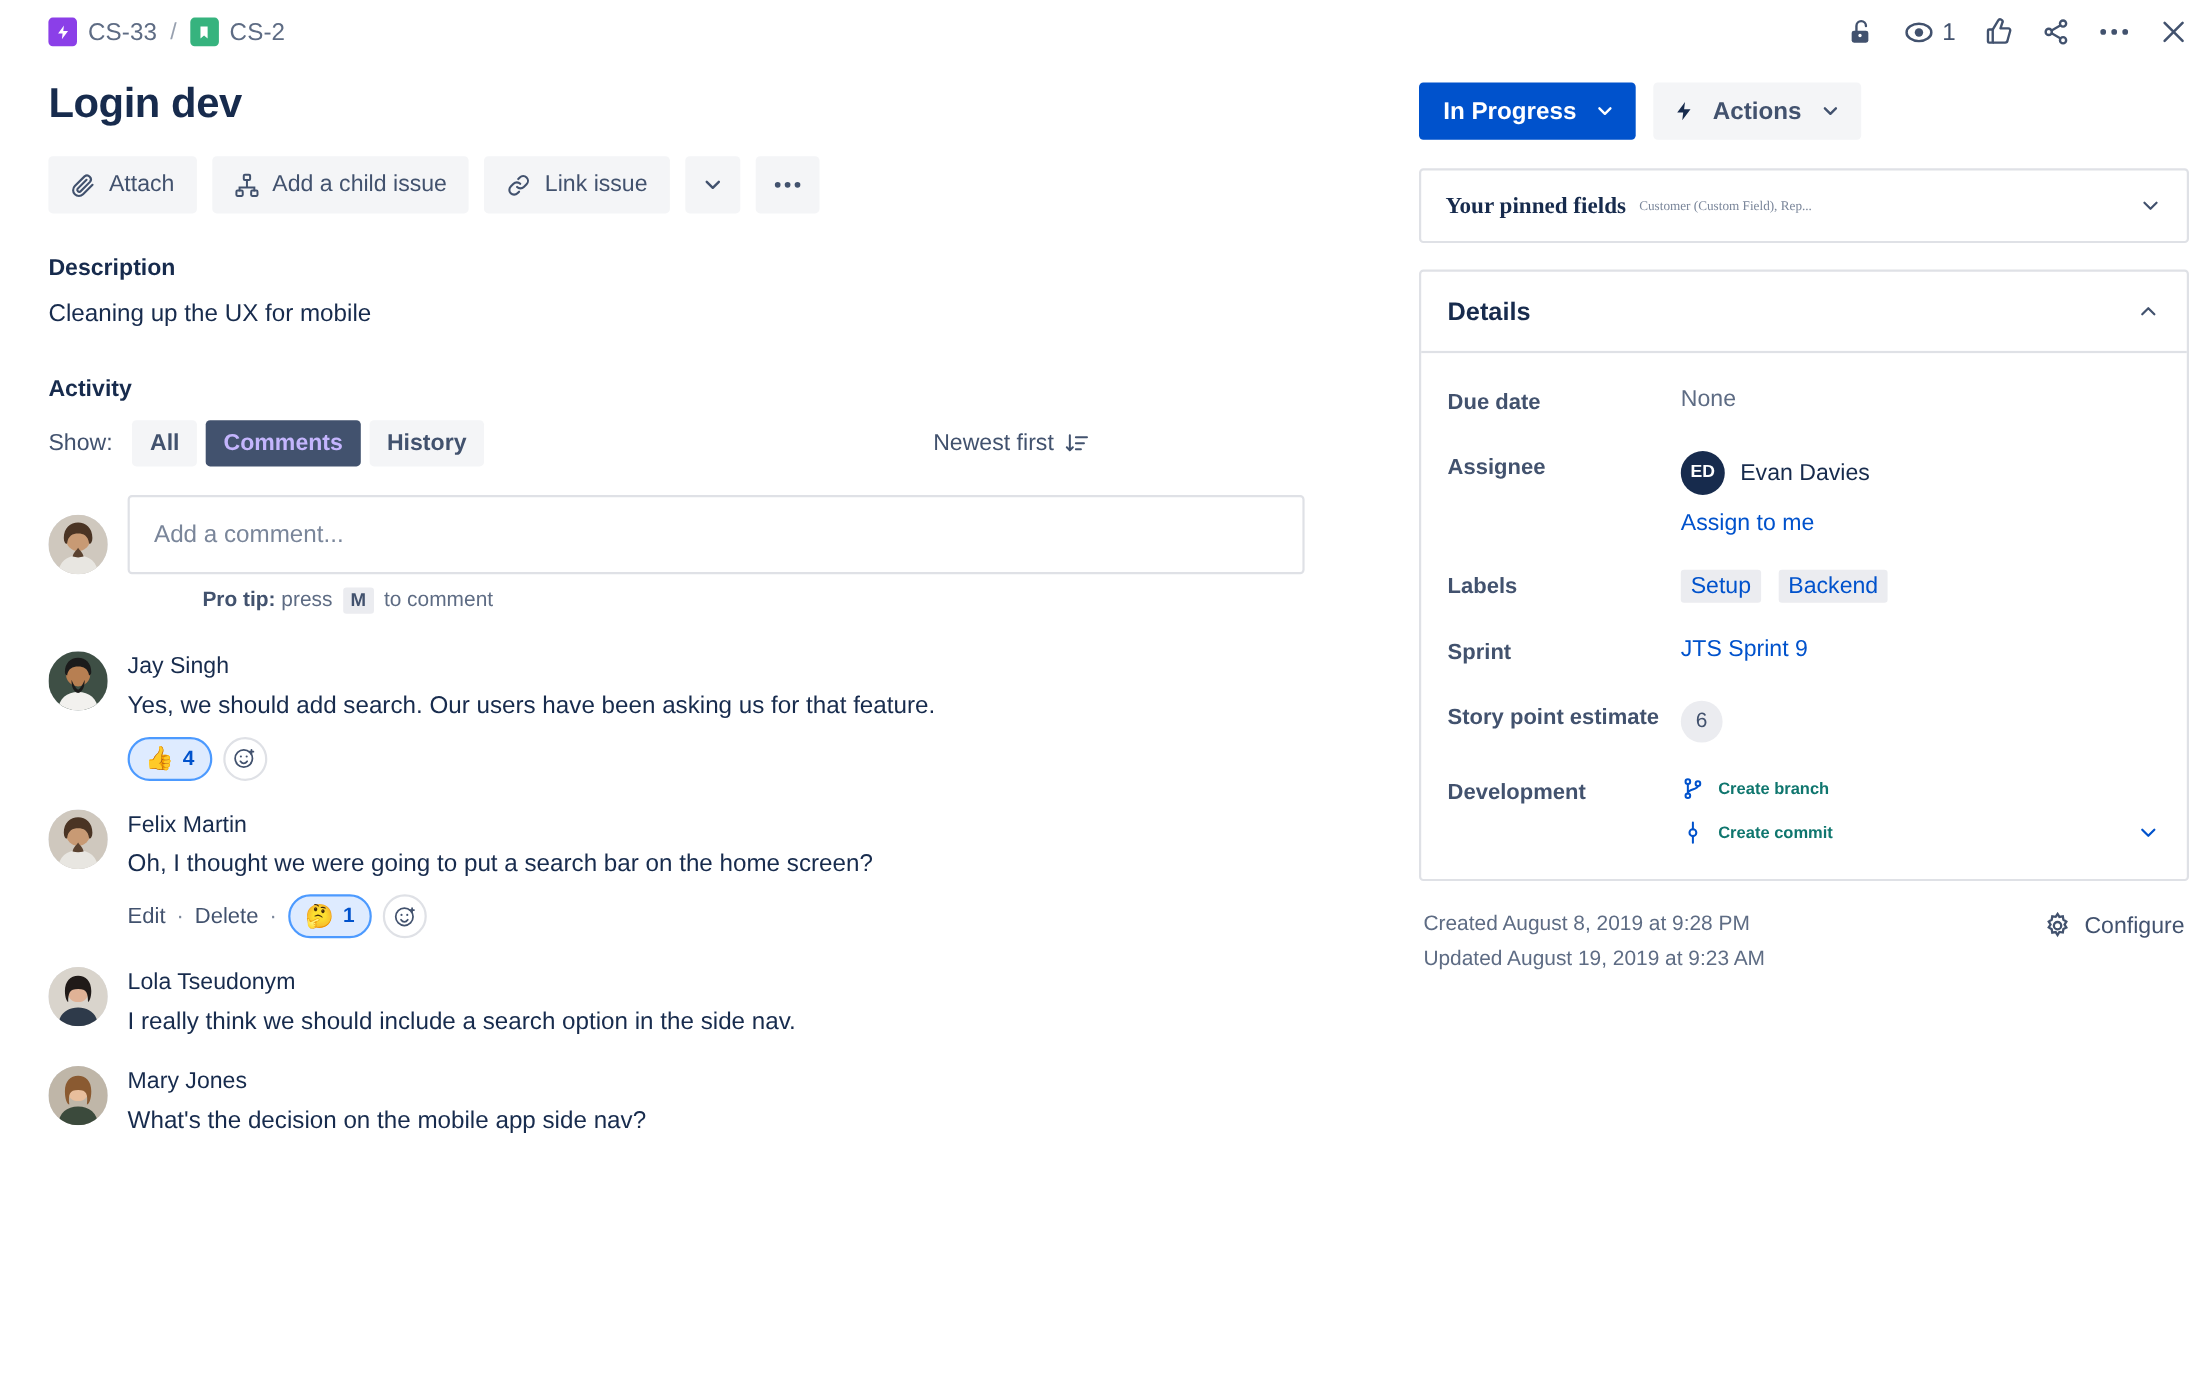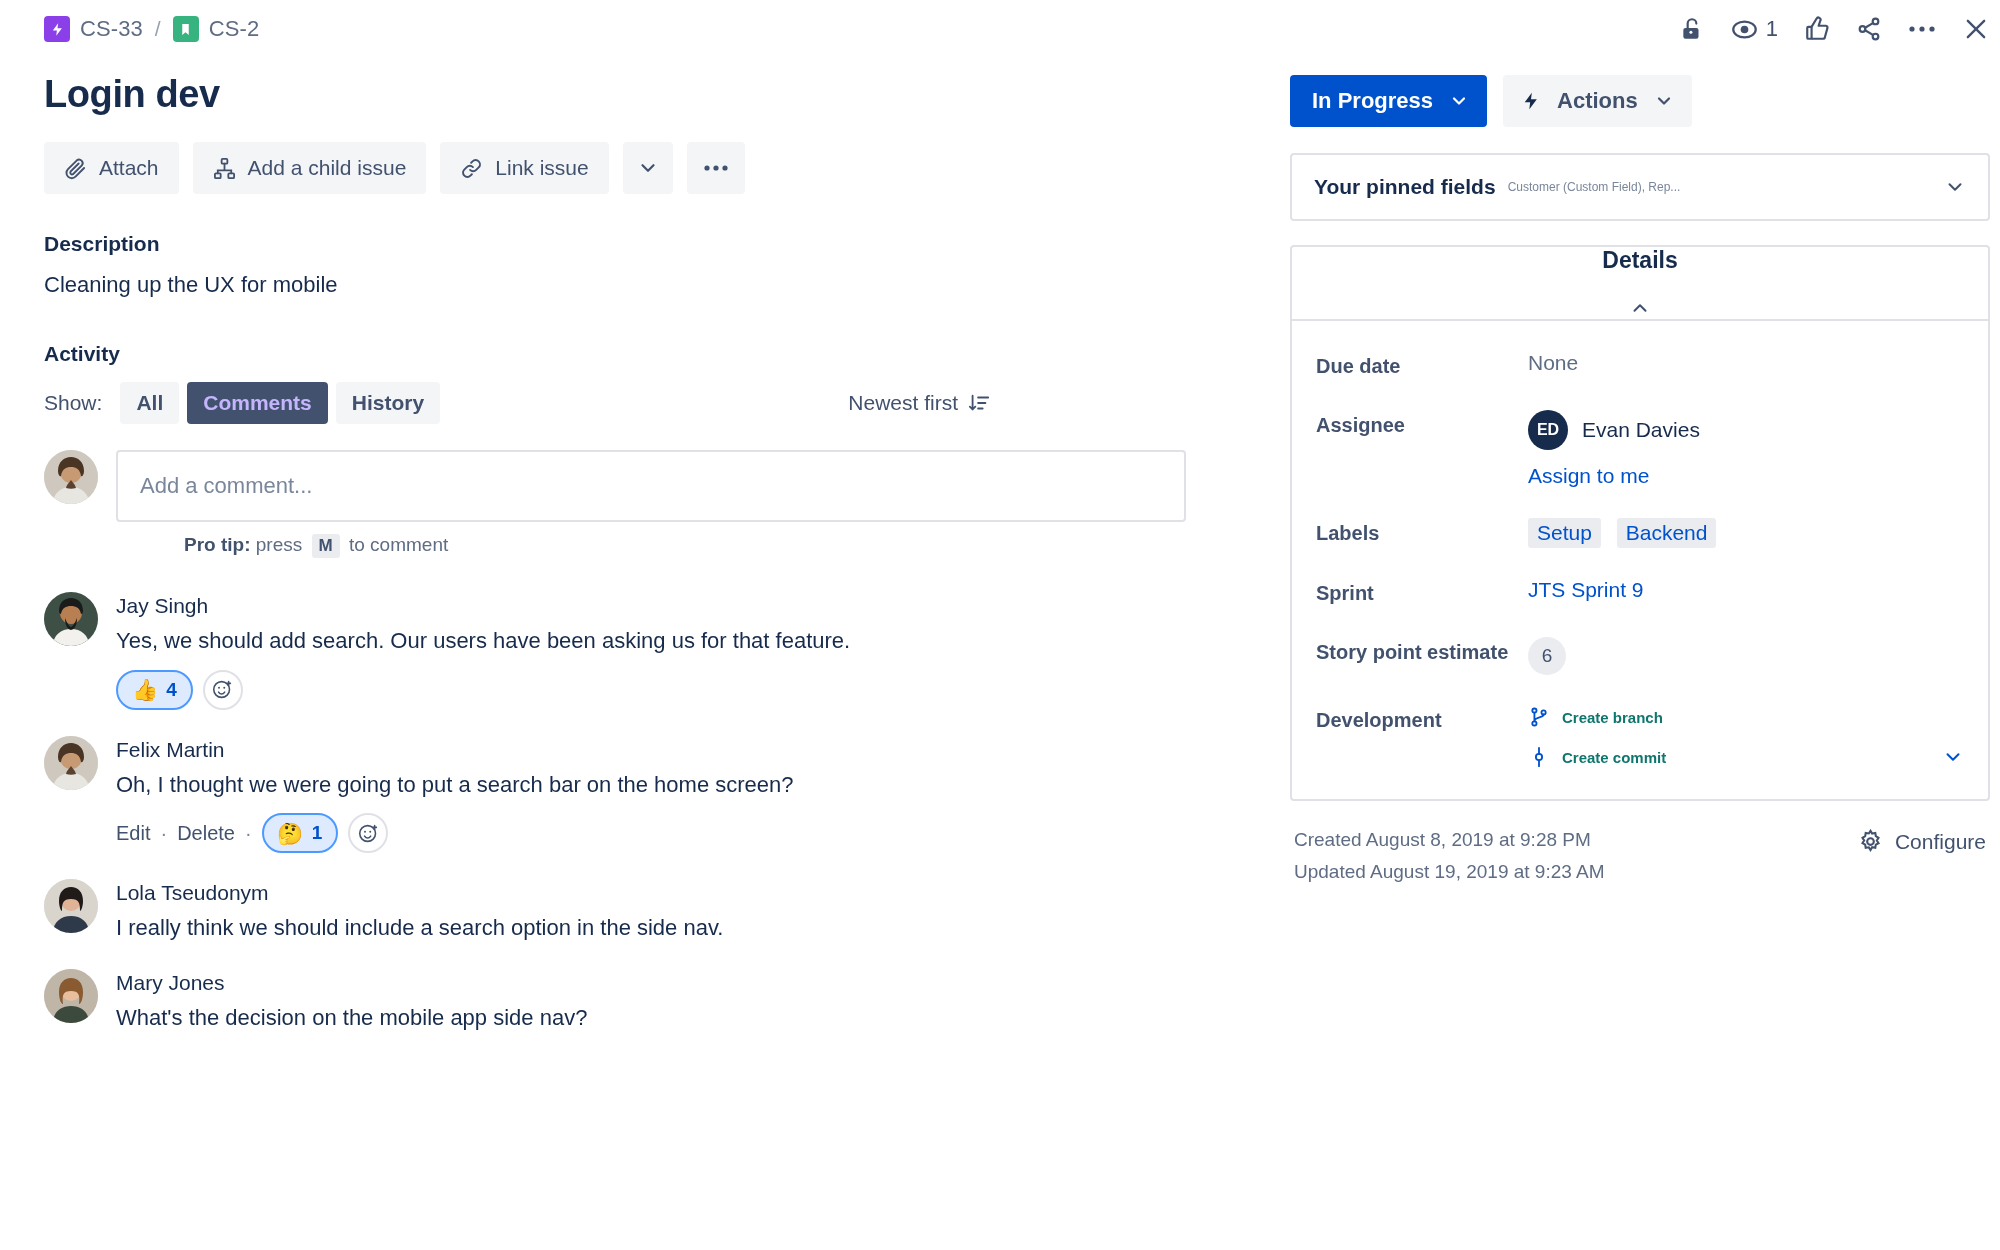--- a/index.html
+++ b/index.html
@@ -311,6 +311,7 @@
     gap: 12px;
     margin-bottom: 24px;
     cursor: pointer;
+    font-family: Liberation Serif, serif;
   }
   .pinned-title { font-size: 21px; font-weight: 700; color: #172B4D; }
   .pinned-sub {

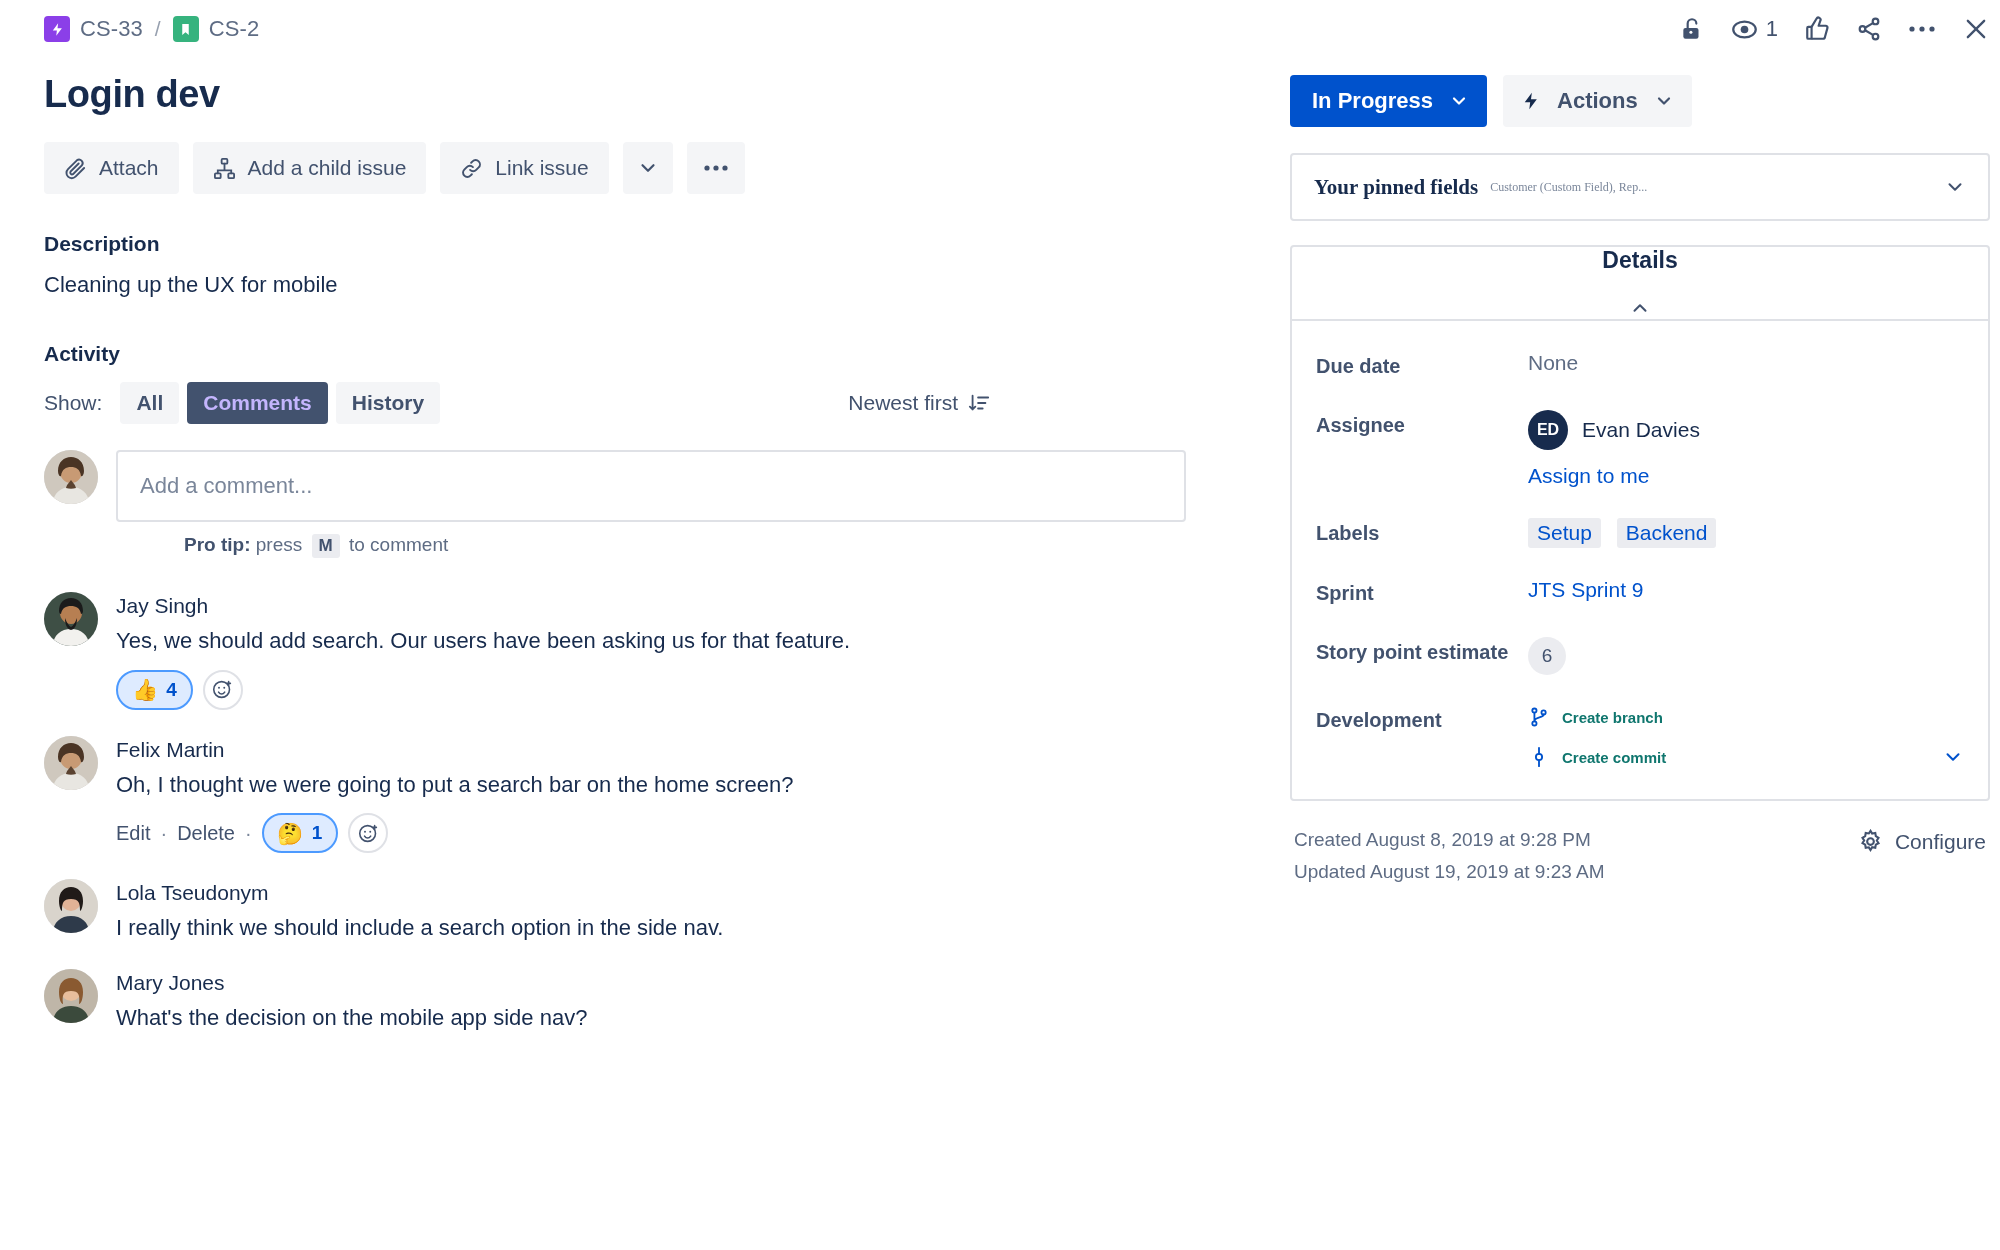--- a/index.html
+++ b/index.html
@@ -335,7 +335,6 @@
     padding: 0 24px;
     border-bottom: 2px solid #DFE1E6;
     cursor: pointer;
-    flex-direction: column;
   }
   .details-head-title { font-size: 23px; font-weight: 700; color: #172B4D; }
   .details-body { padding: 26px 24px 26px 24px; }

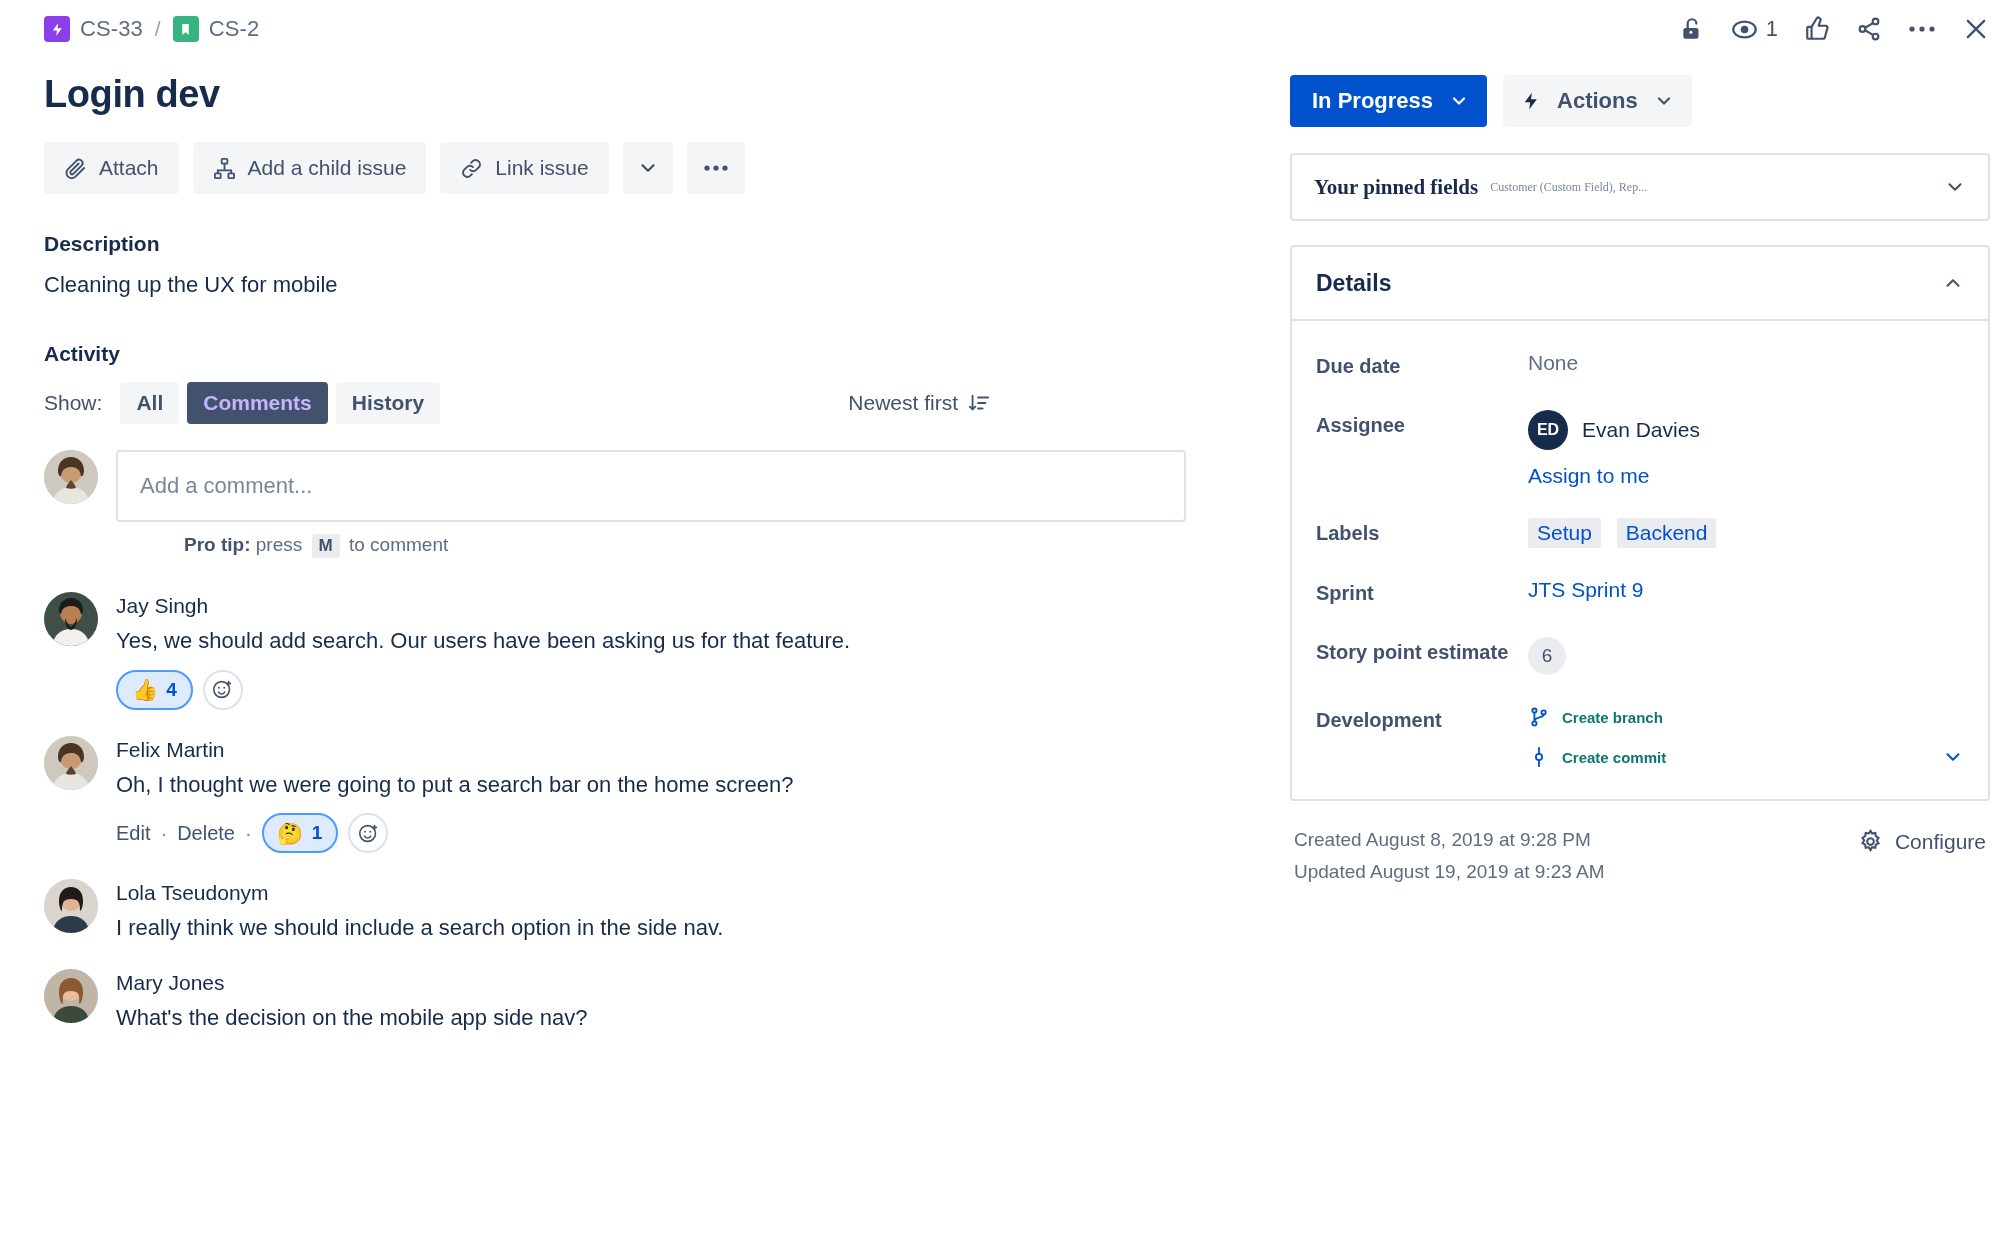--- a/index.html
+++ b/index.html
@@ -142,7 +142,7 @@
   
   .composer {
     display: flex;
-    align-items: flex-start;
+    align-items: flex-end;
     gap: 18px;
     margin-bottom: 12px;
   }

